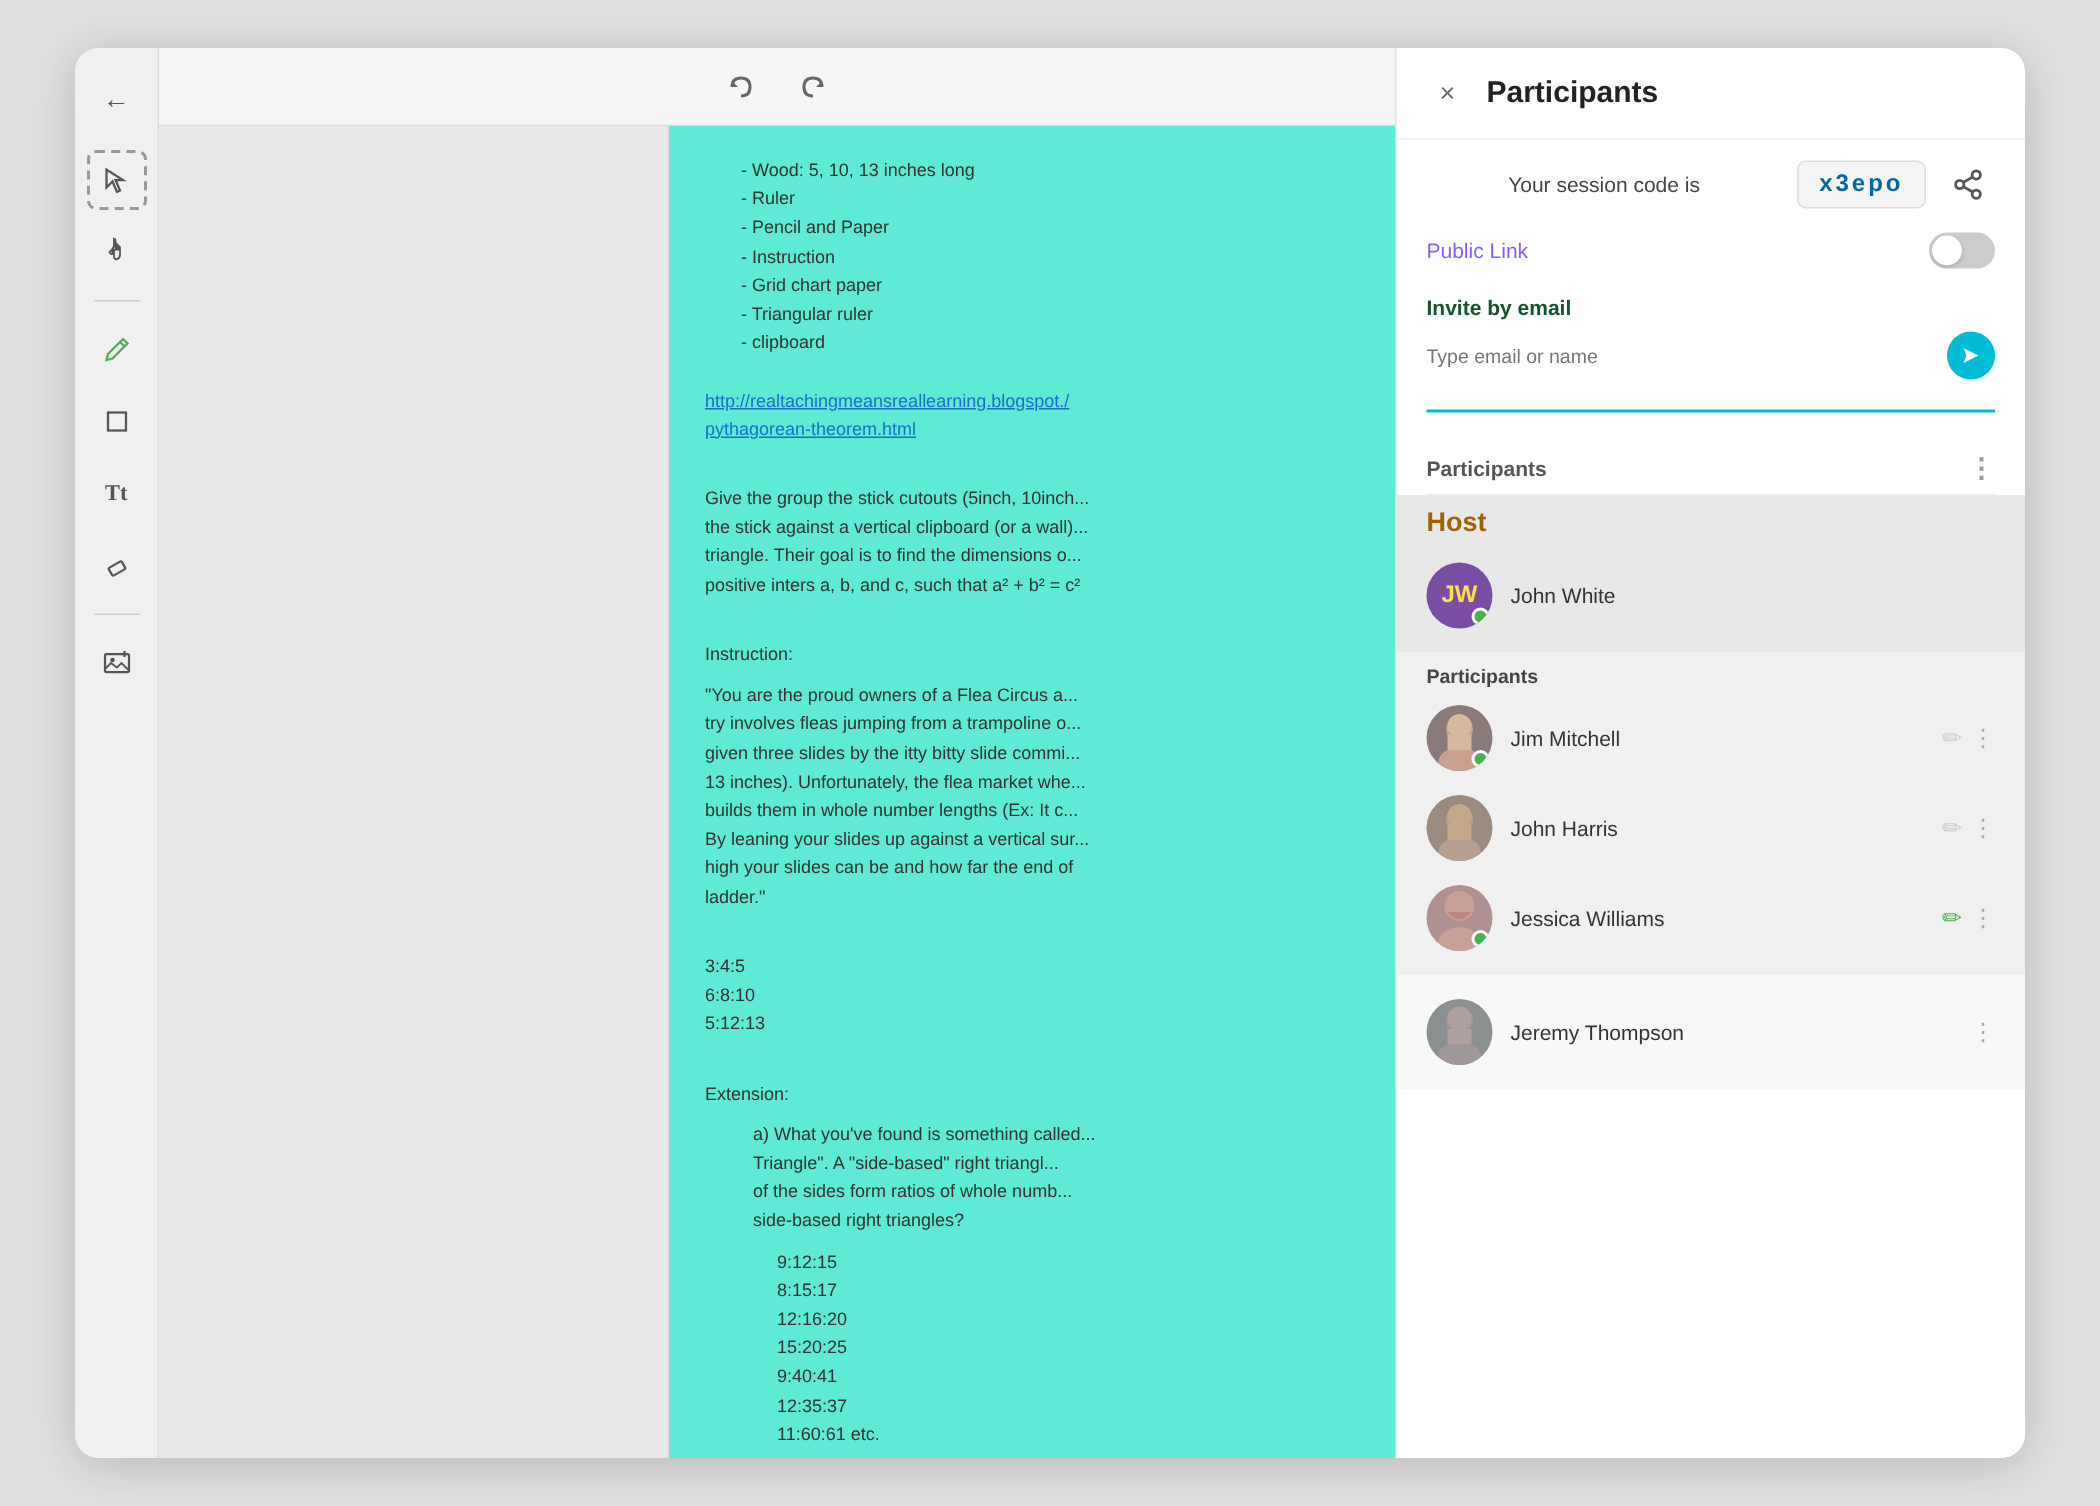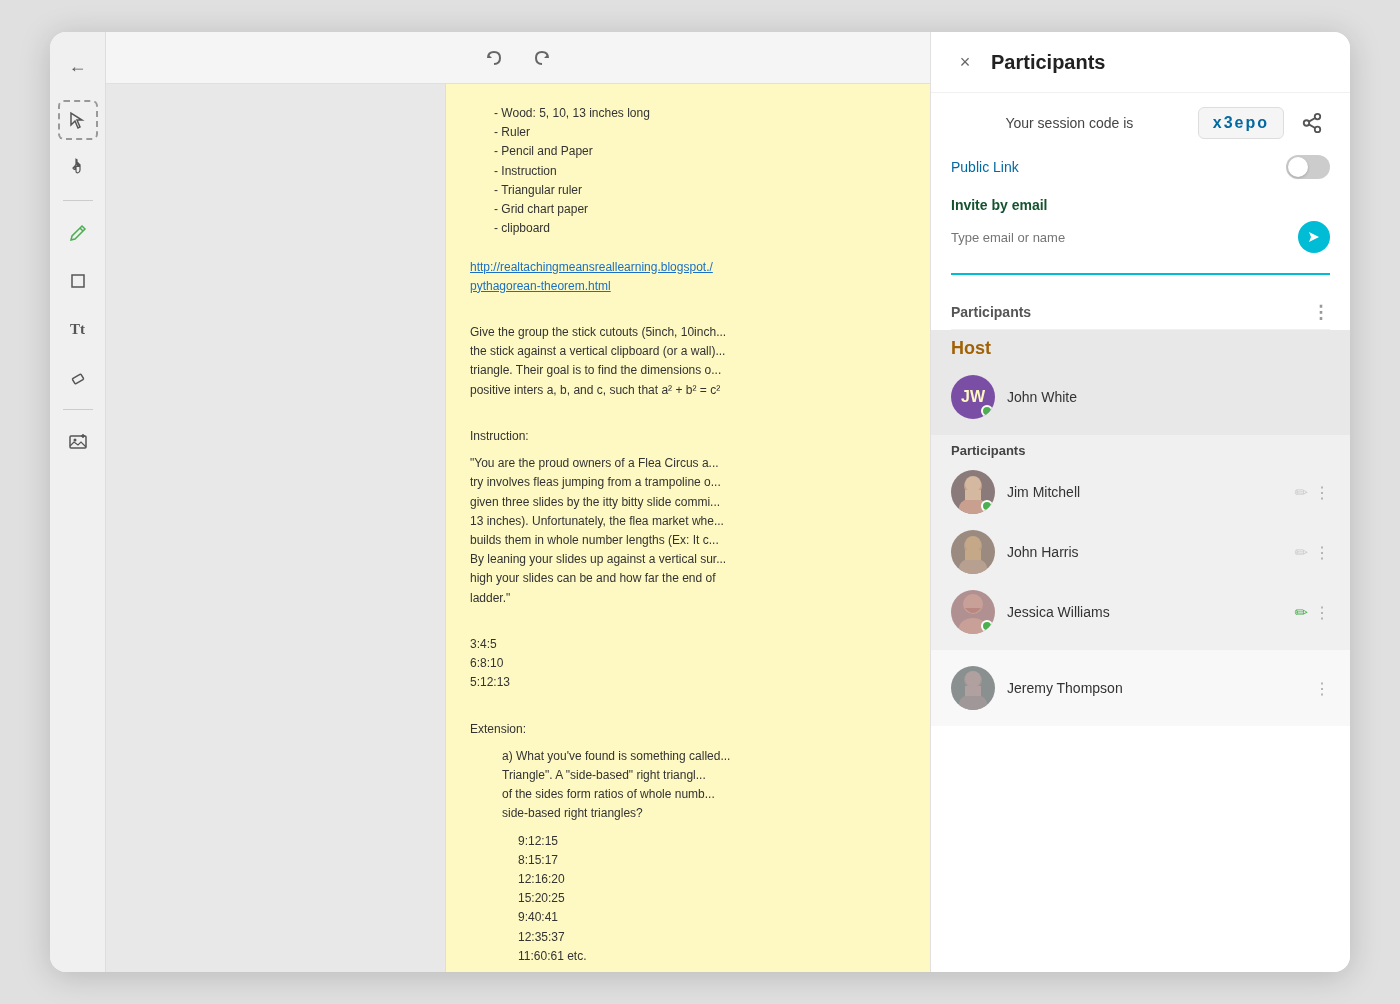--- a/index.html
+++ b/index.html
@@ -110,7 +110,7 @@
     }
     .doc-main {
       flex: 1;
-      background: #fef9c3;
+      background: #5eead4;
       overflow-y: auto;
       padding: 20px 24px;
       font-size: 12px;

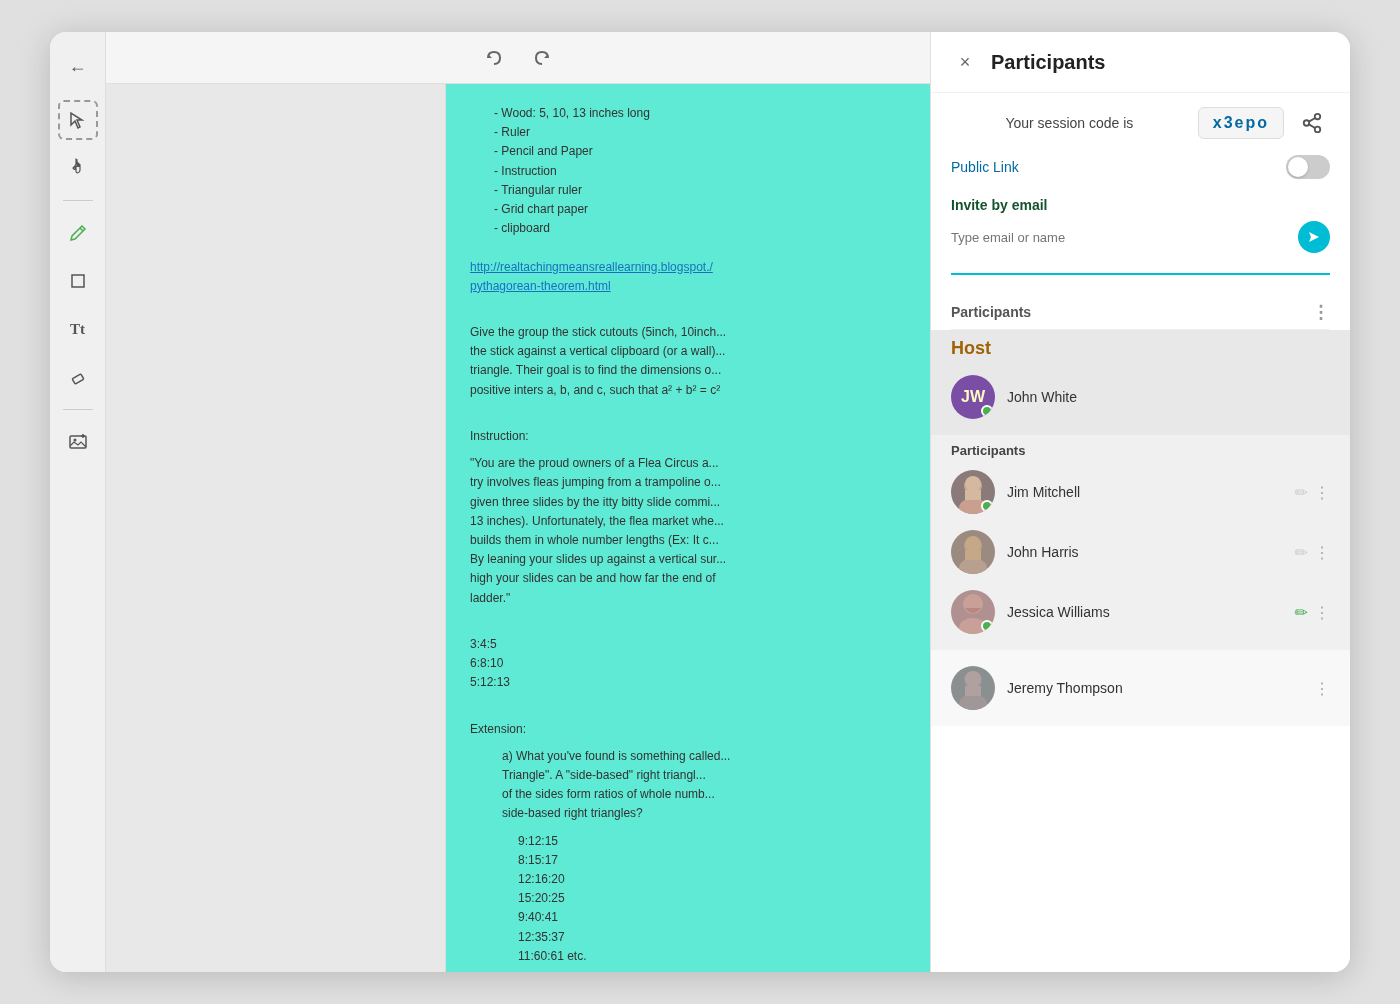--- a/index.html
+++ b/index.html
@@ -199,7 +199,7 @@
     }
     .public-link-label {
       font-size: 14px;
-      color: #0369a1;
+      color: #8b5cf6;
       flex: 1;
     }
     

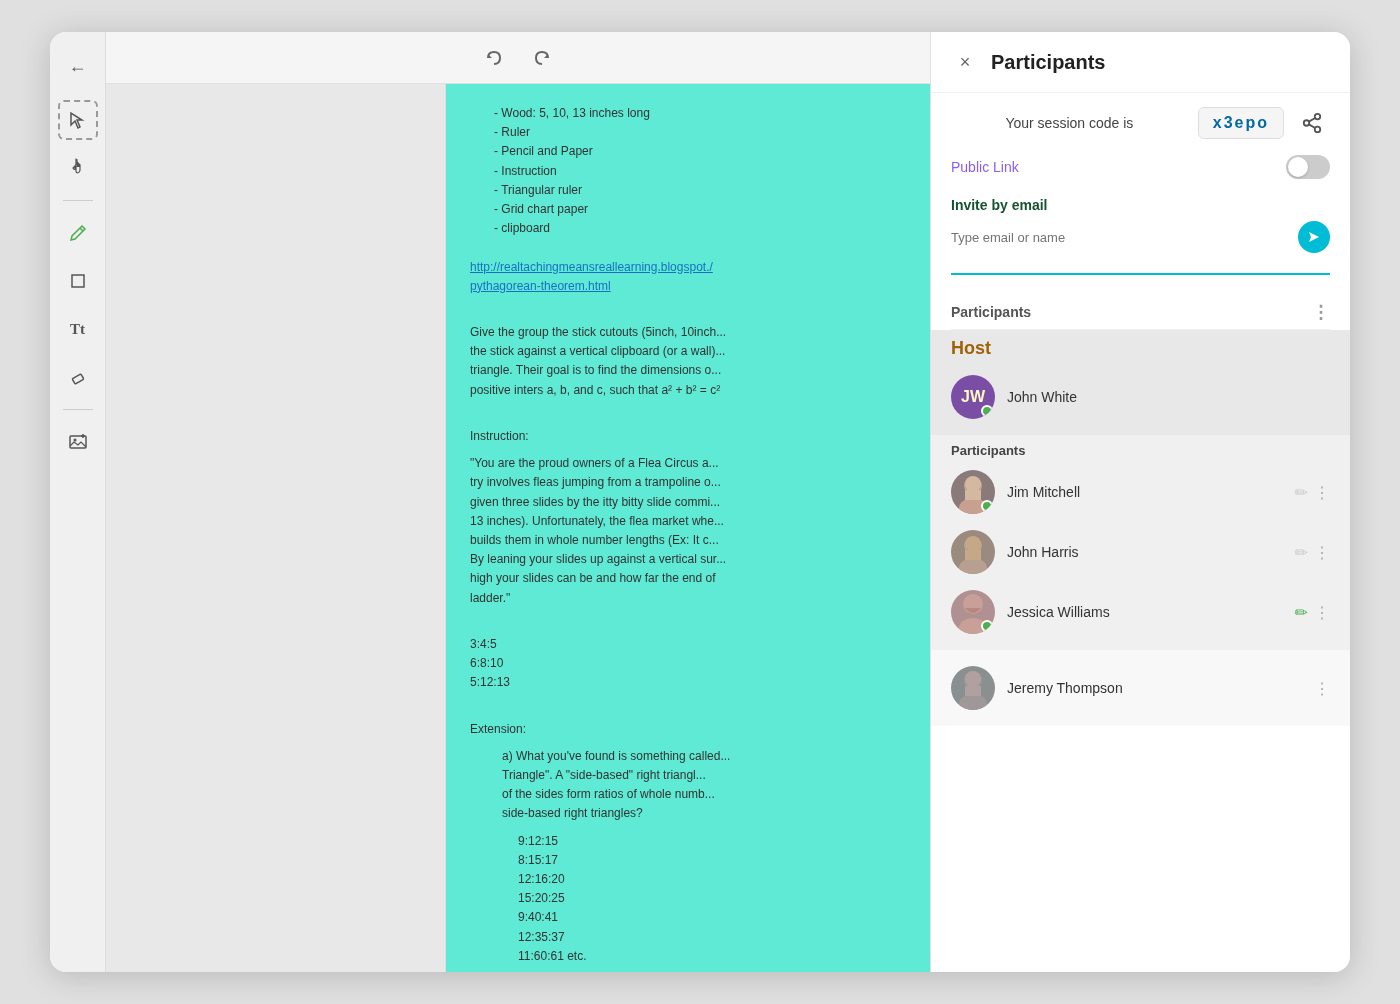--- a/index.html
+++ b/index.html
@@ -426,8 +426,8 @@
           <li>Ruler</li>
           <li>Pencil and Paper</li>
           <li>Instruction</li>
+          <li>Grid chart paper</li>
           <li>Triangular ruler</li>
-          <li>Grid chart paper</li>
           <li>clipboard</li>
         </ul>
         <br>

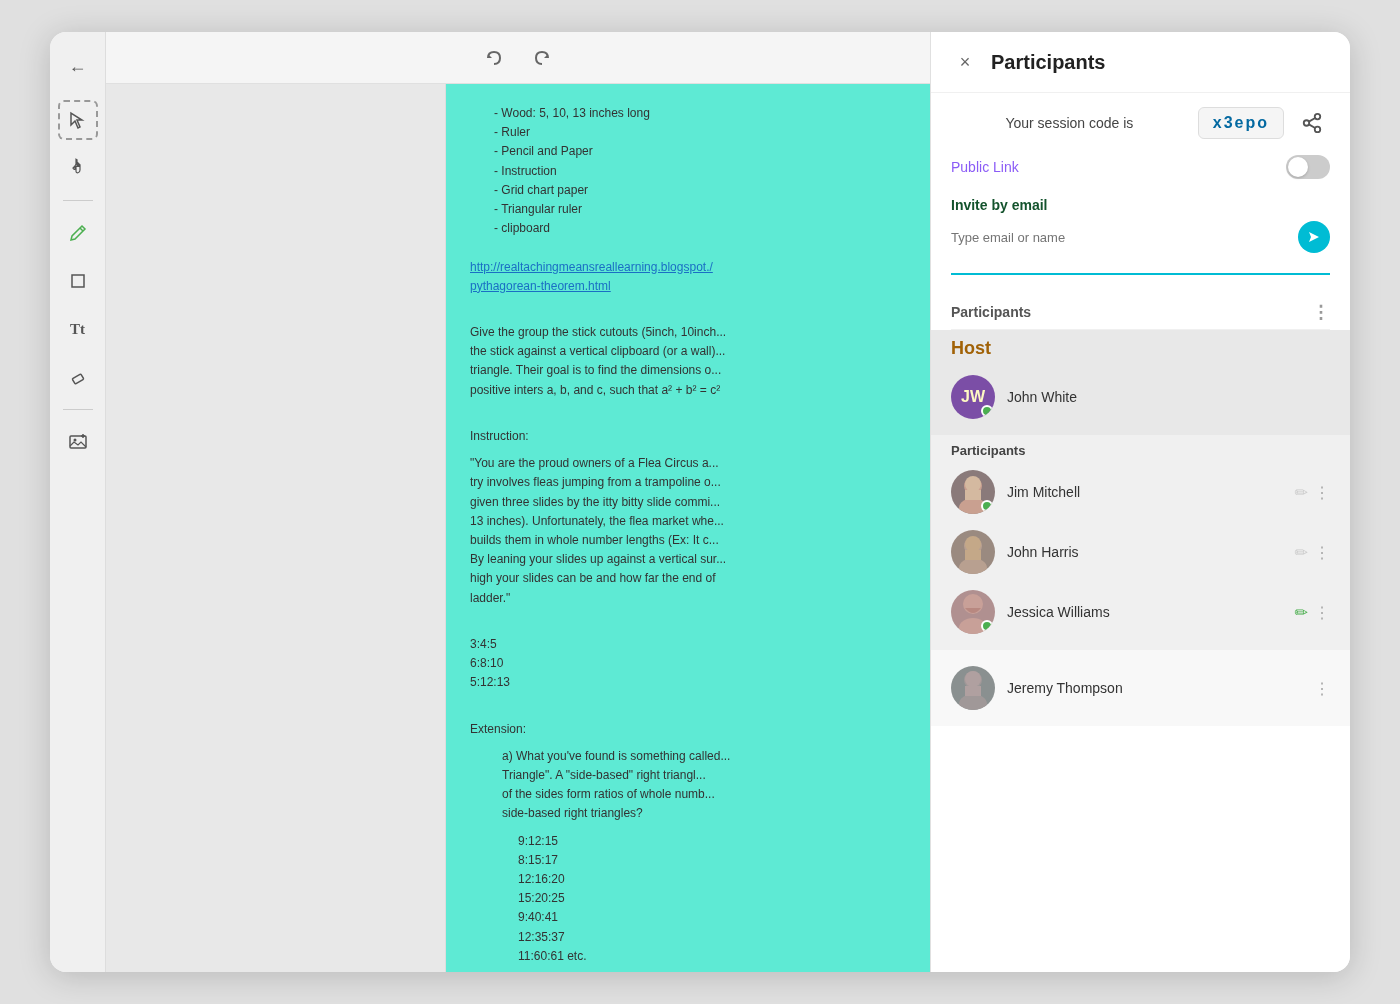--- a/index.html
+++ b/index.html
@@ -297,7 +297,7 @@
       justify-content: center;
       font-size: 16px;
       font-weight: 700;
-      color: #fef9c3;
+      color: #fde047;
       position: relative;
       overflow: hidden;
       flex-shrink: 0;

